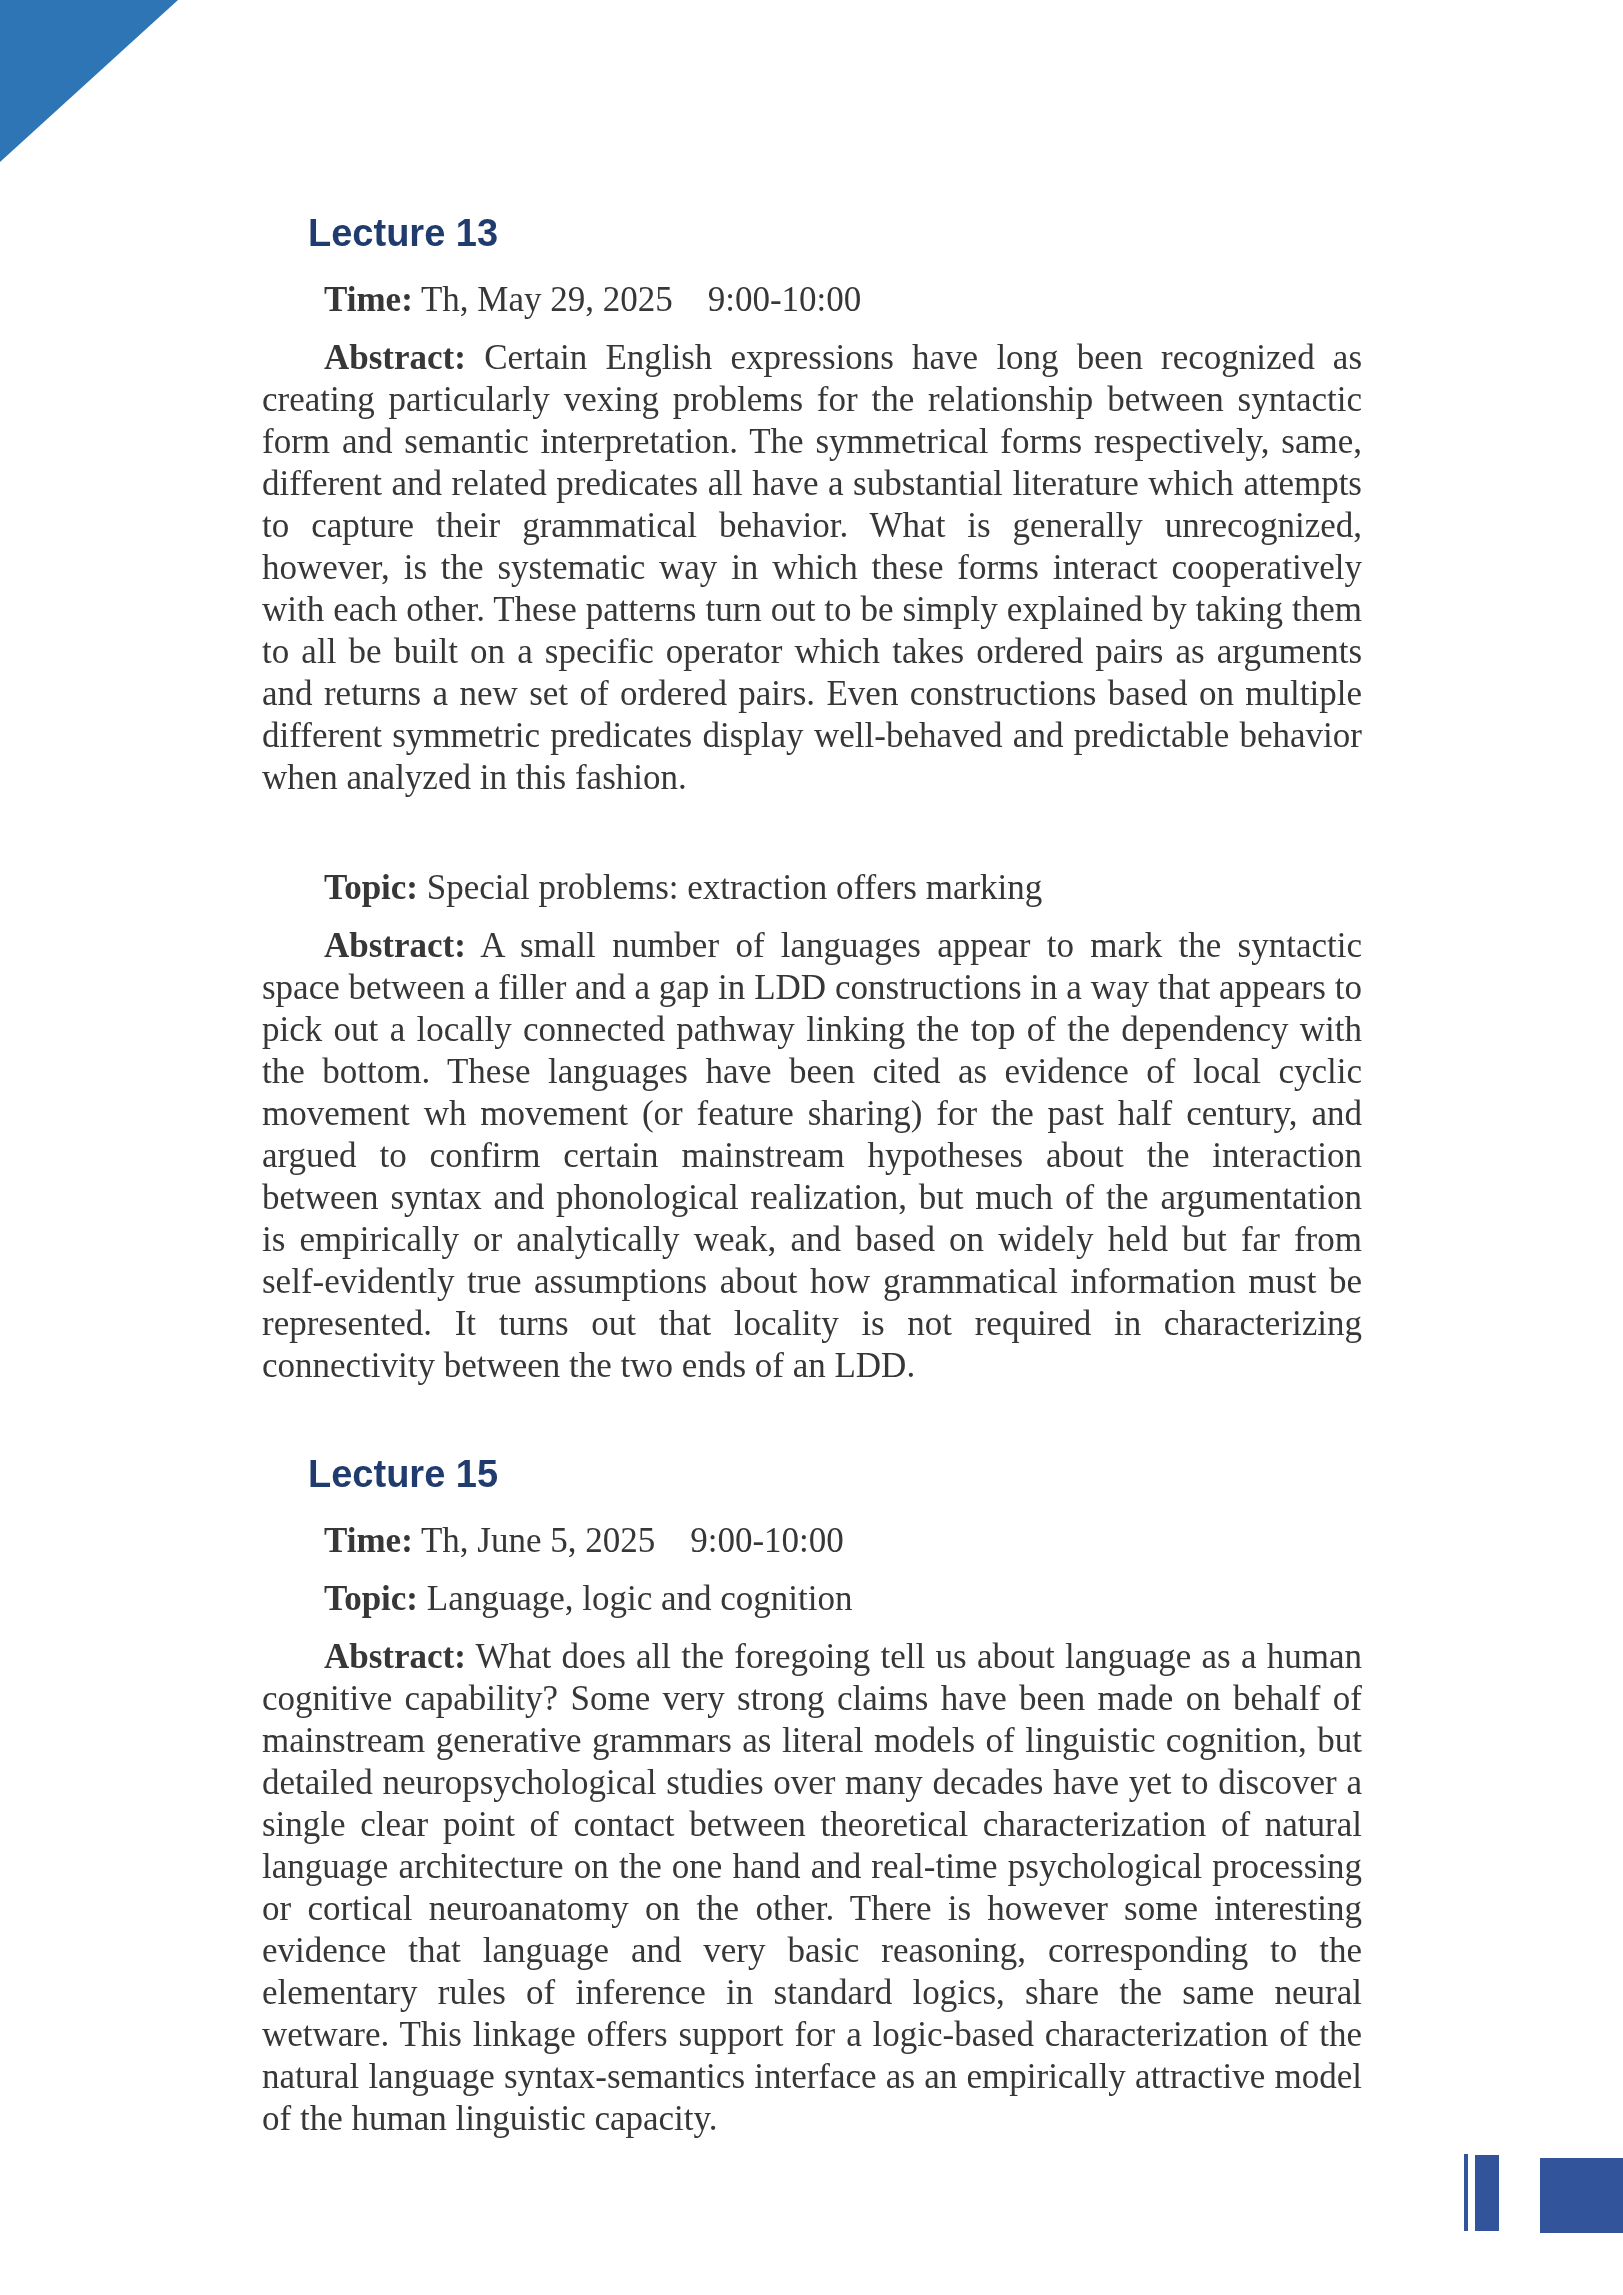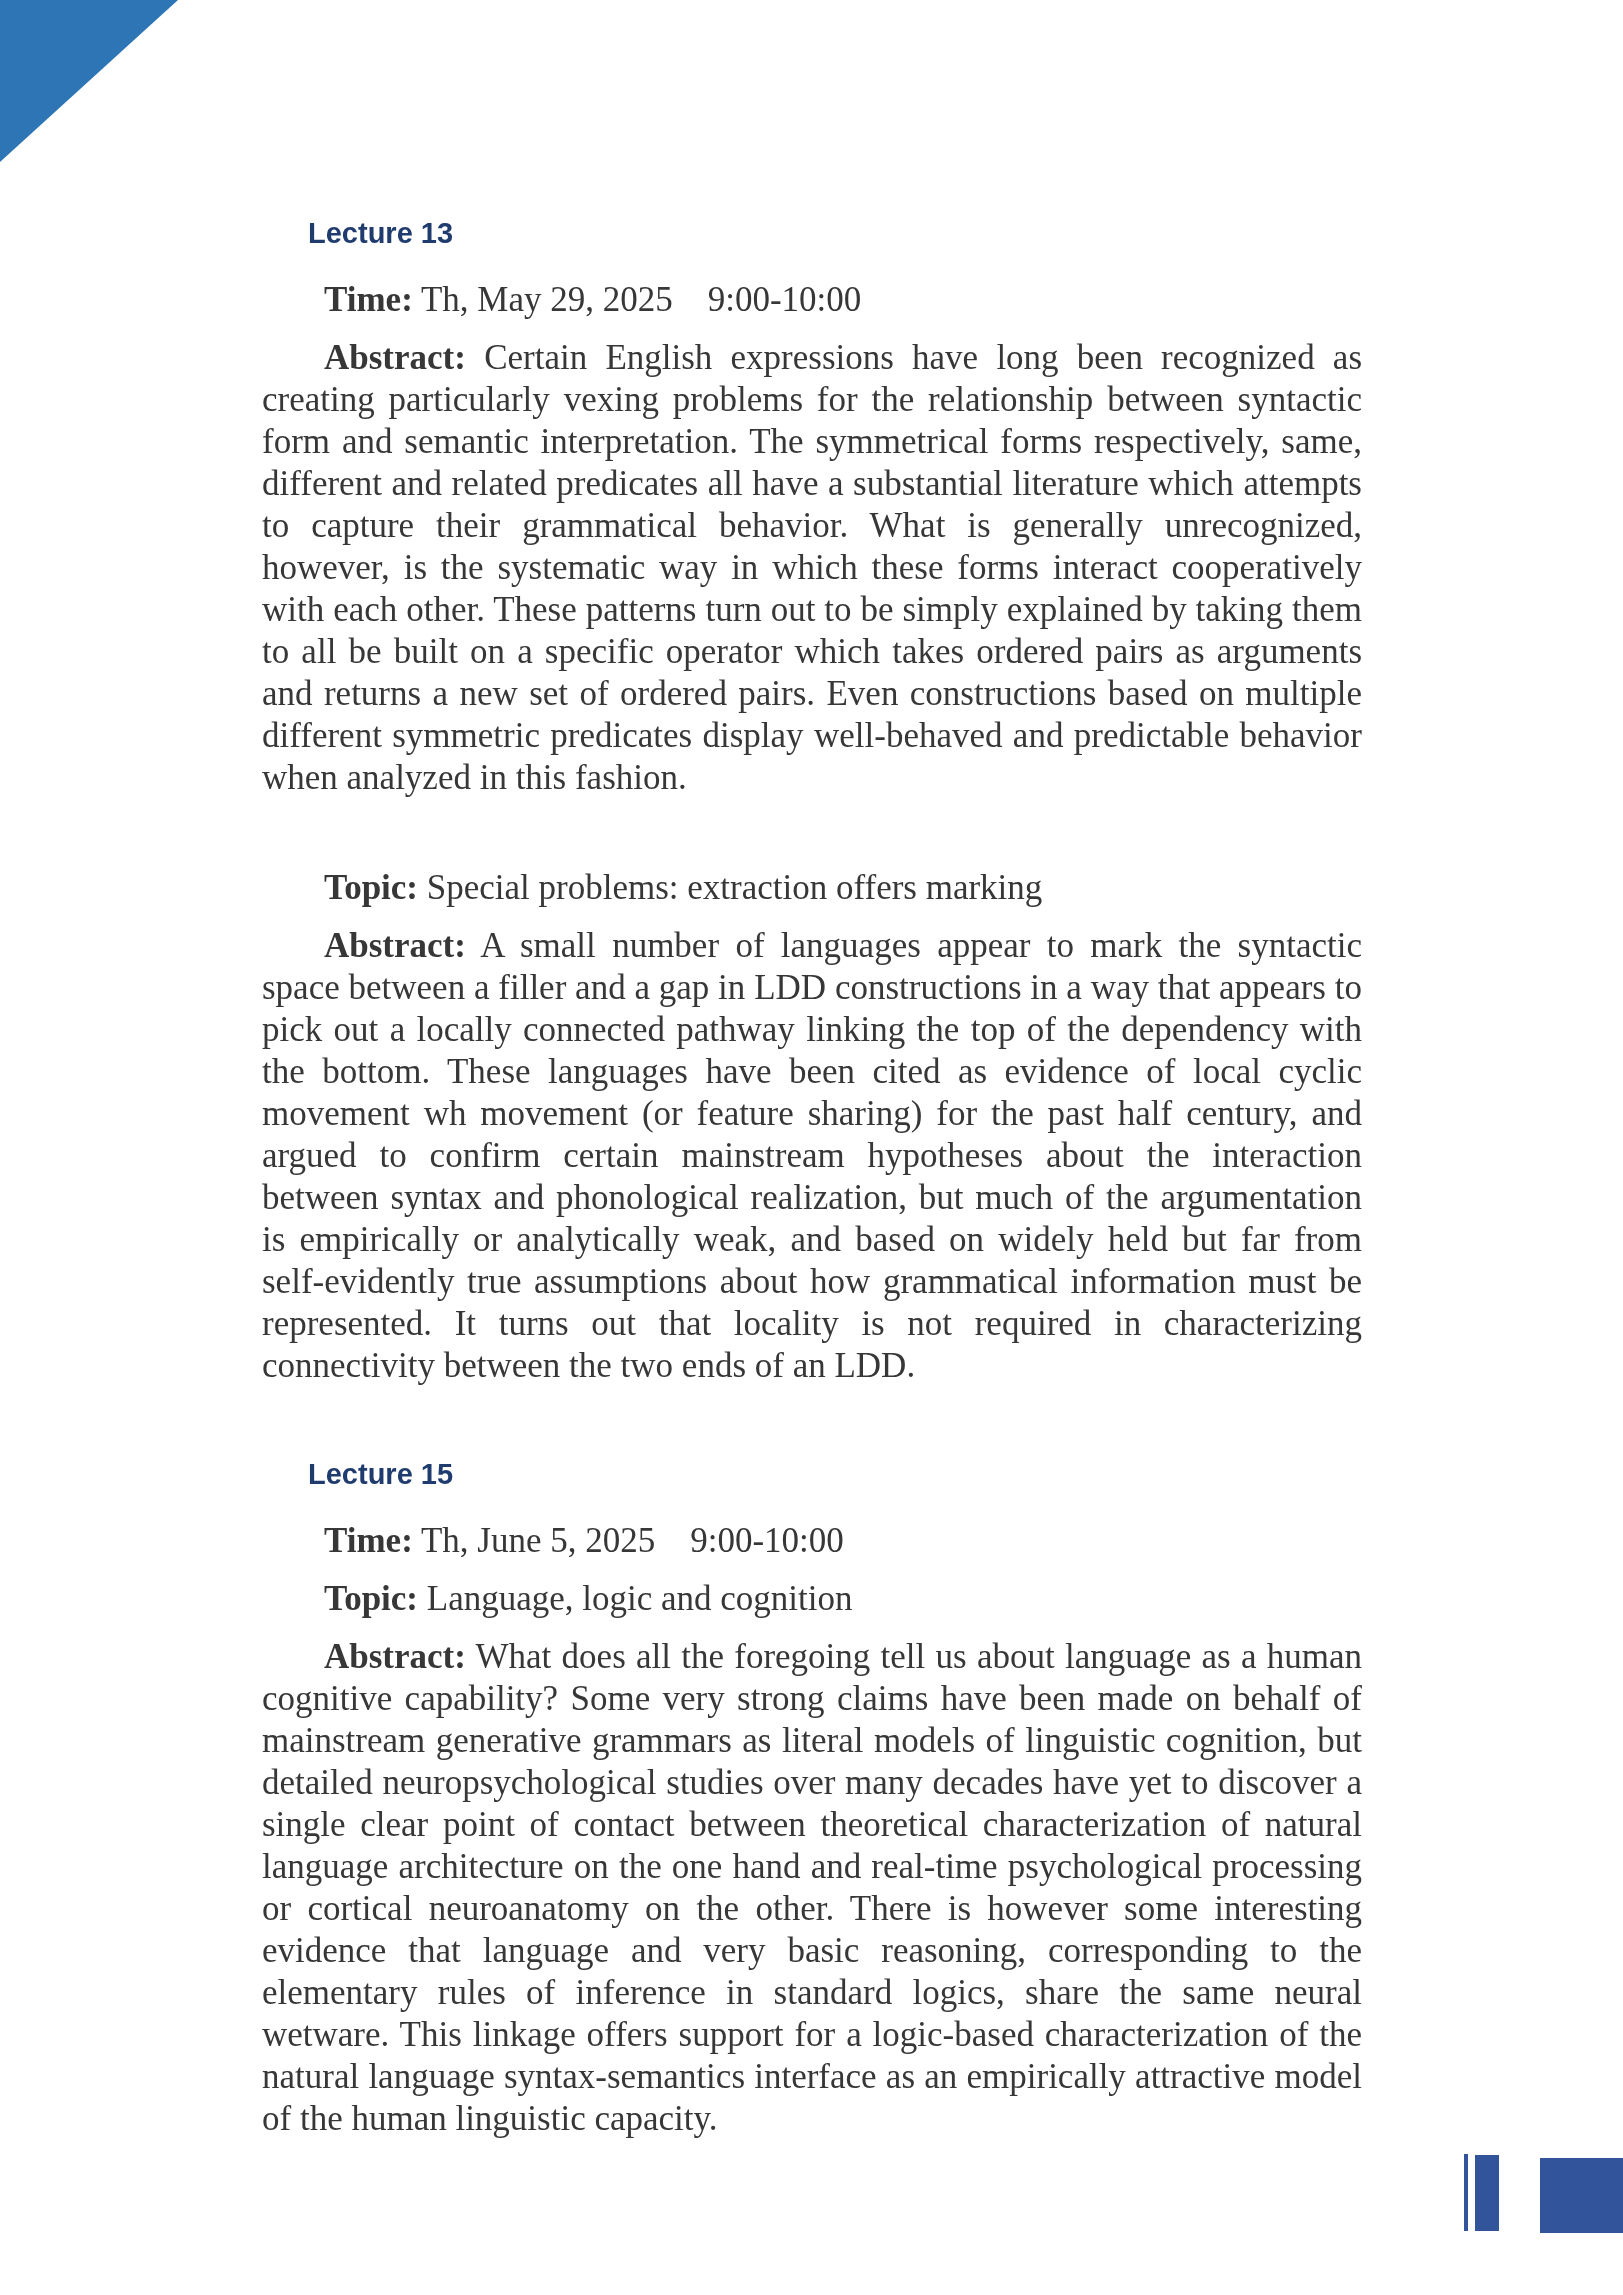--- a/index.html
+++ b/index.html
@@ -38,7 +38,7 @@
     padding-left:62px;
     font-family:"Liberation Sans", sans-serif;
     font-weight:bold;
-    font-size:29px;
+    font-size:38px;
     line-height:38px;
     color:var(--heading_navy);
   }

